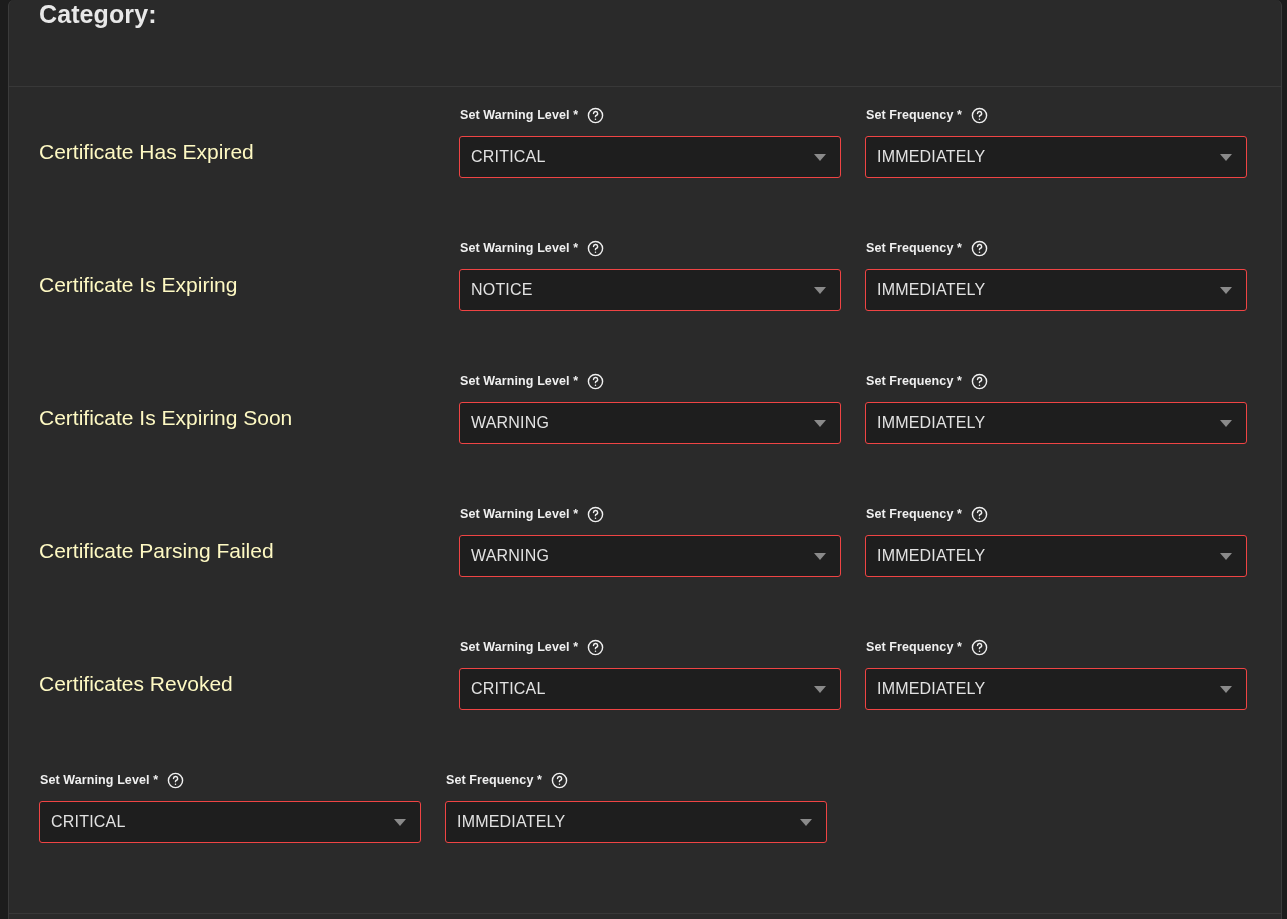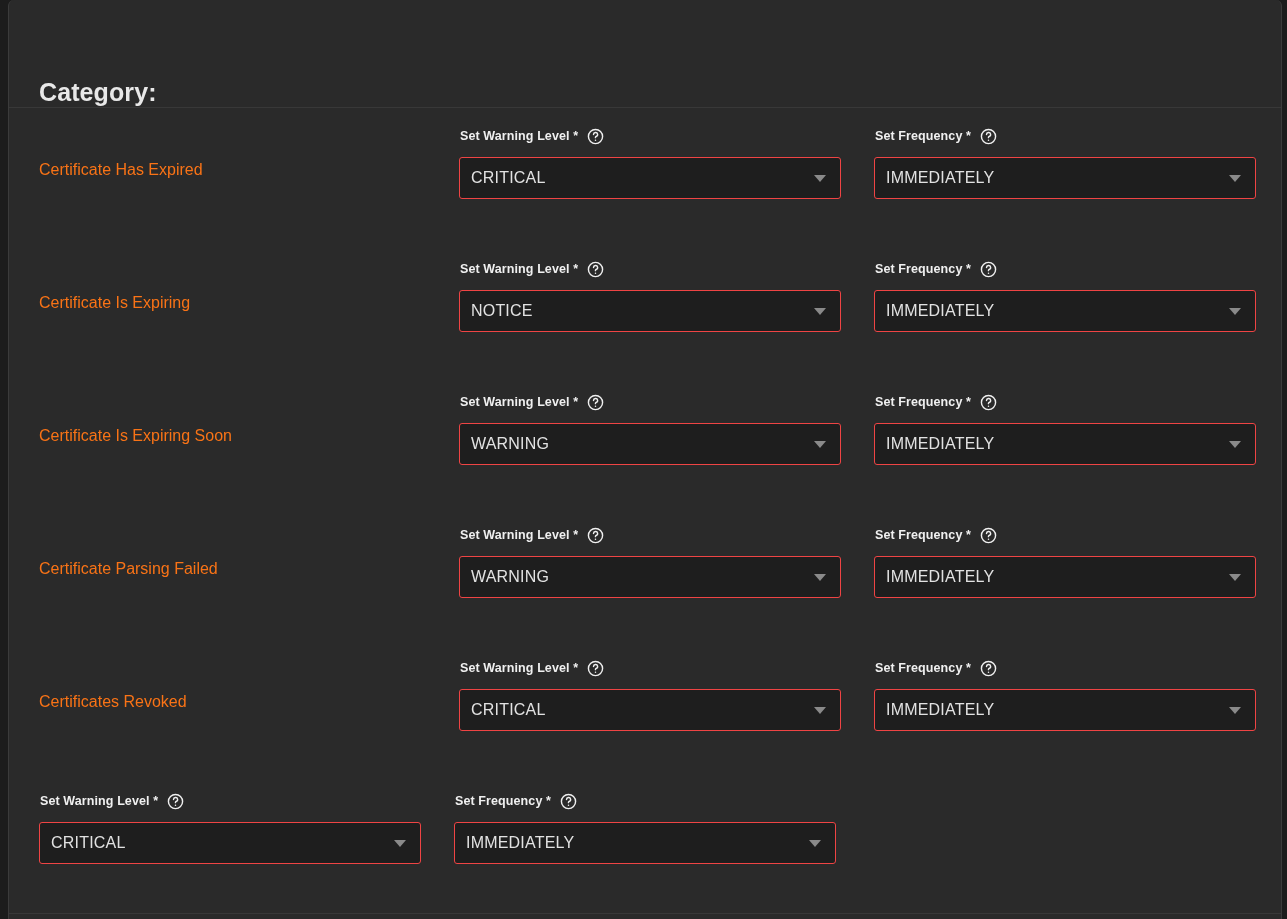--- a/index.html
+++ b/index.html
@@ -28,9 +28,9 @@
 
   
   .category-header {
-    height: 108px;
-    display: flex;
-    align-items: flex-end;
+    height: 87px;
+    display: flex;
+    align-items: flex-start;
     padding-left: 30px;
     border-bottom: 1px solid #383838;
   }

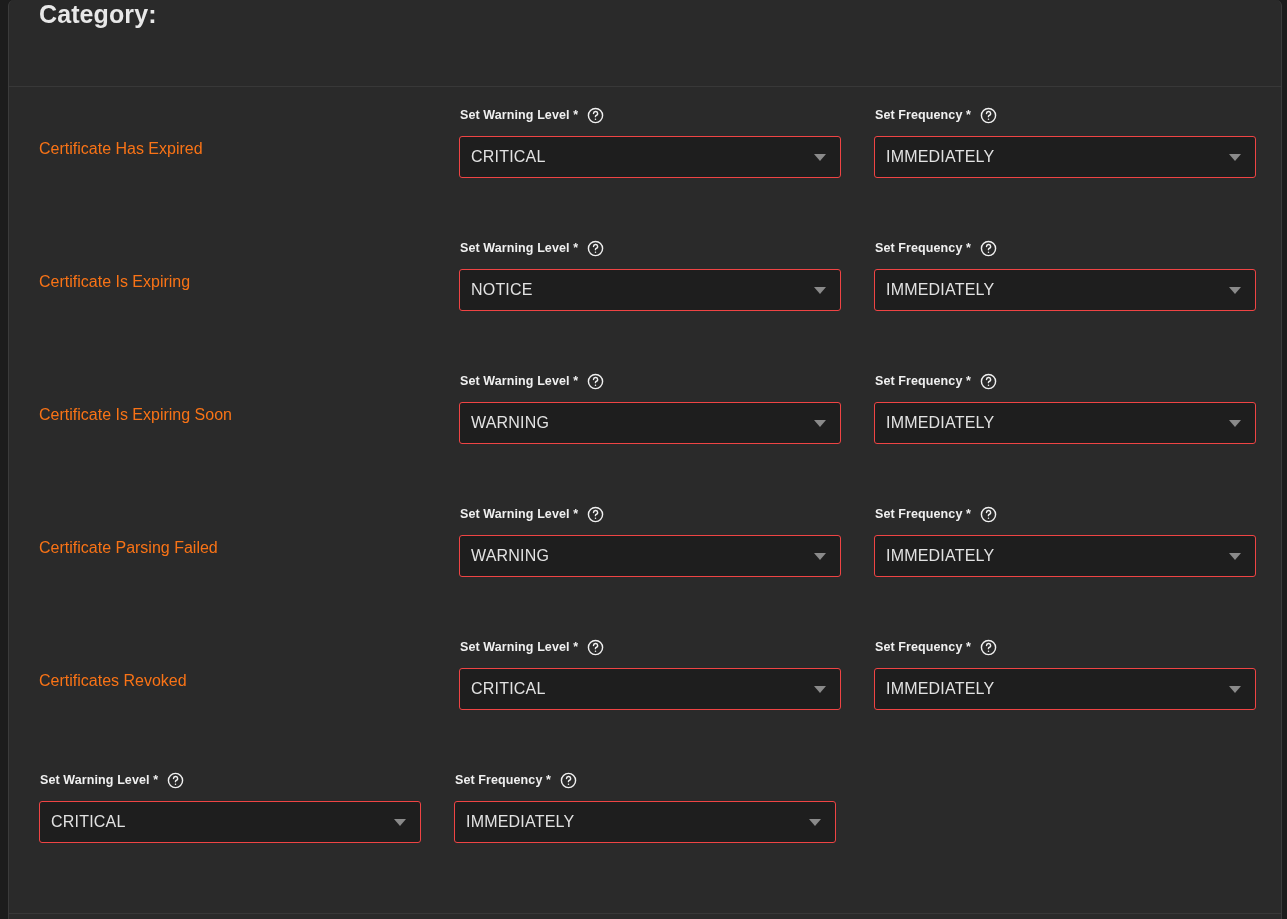--- a/index.html
+++ b/index.html
@@ -85,7 +85,7 @@
   }
 
   .field-group { flex: 0 0 382px; padding-top: 19px; }
-  .field-group.frequency { margin-left: 33px; }
+  .field-group.frequency { margin-left: 24px; }
 
   .field-label-line {
     display: flex;

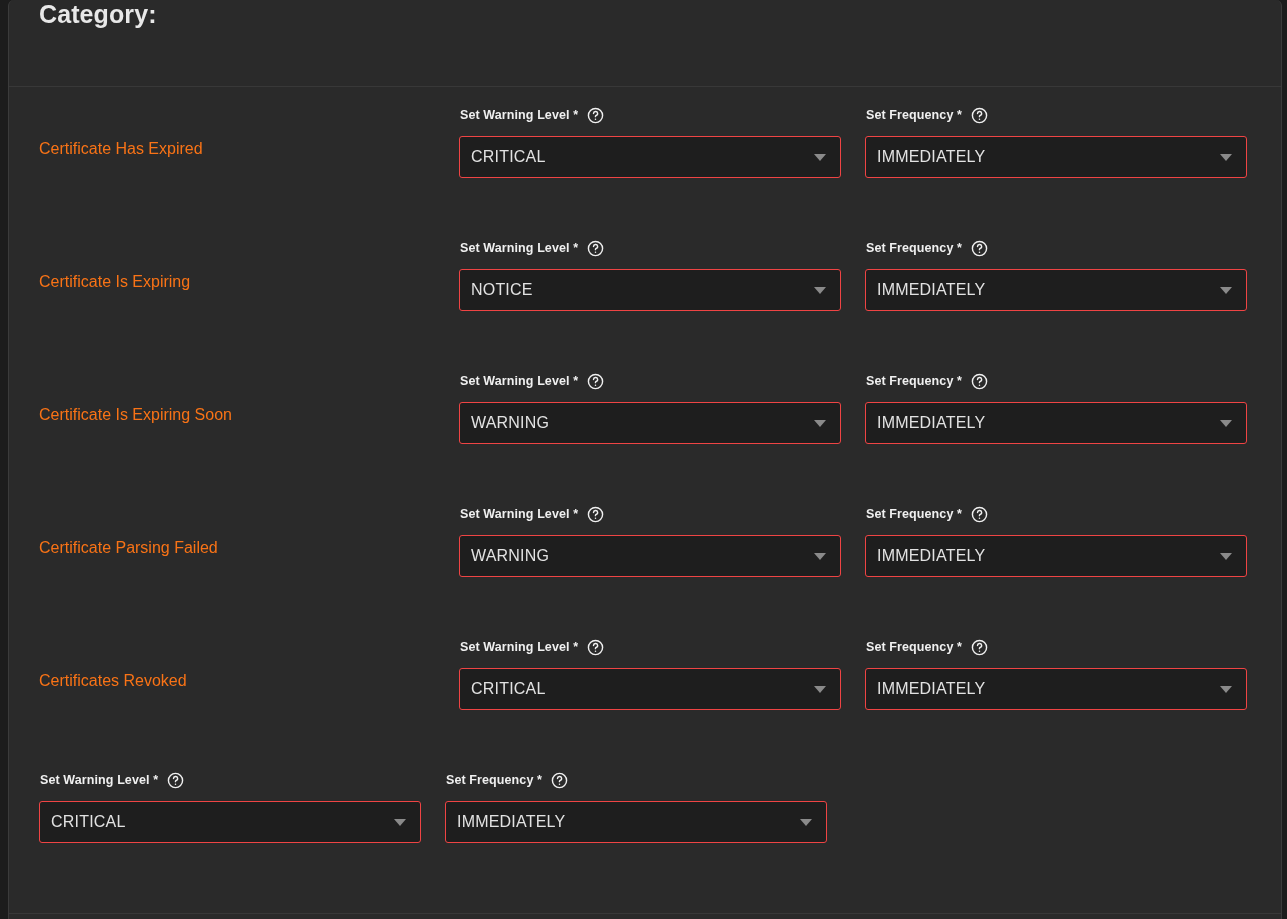--- a/index.html
+++ b/index.html
@@ -78,8 +78,8 @@
   .alert-name {
     width: 420px;
     flex: 0 0 420px;
-    font-size: 16px;
-    color: #f97316;
+    font-size: 21px;
+    color: #fef9c3;
     padding-top: 52px;
     line-height: 1.25;
   }

